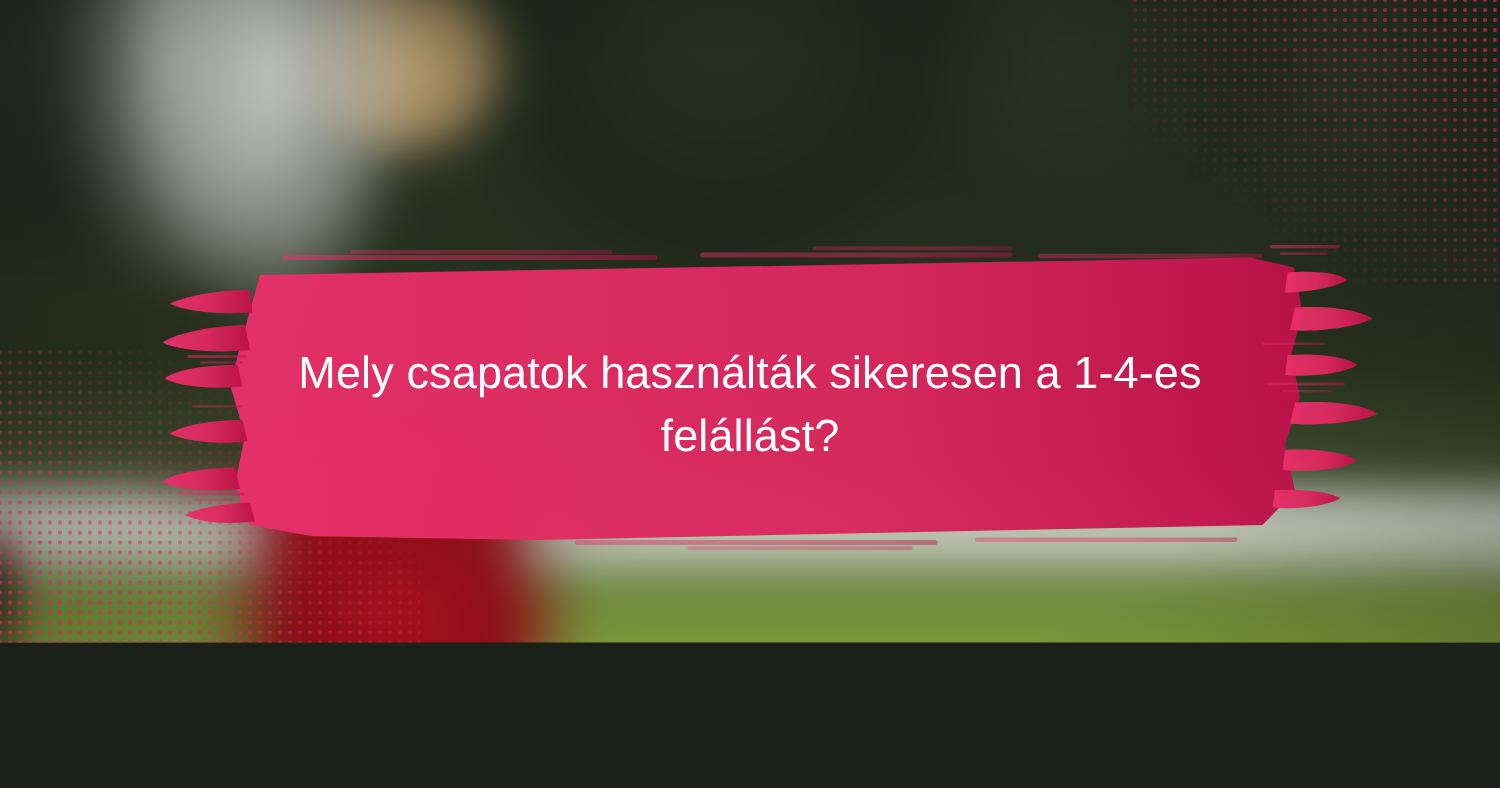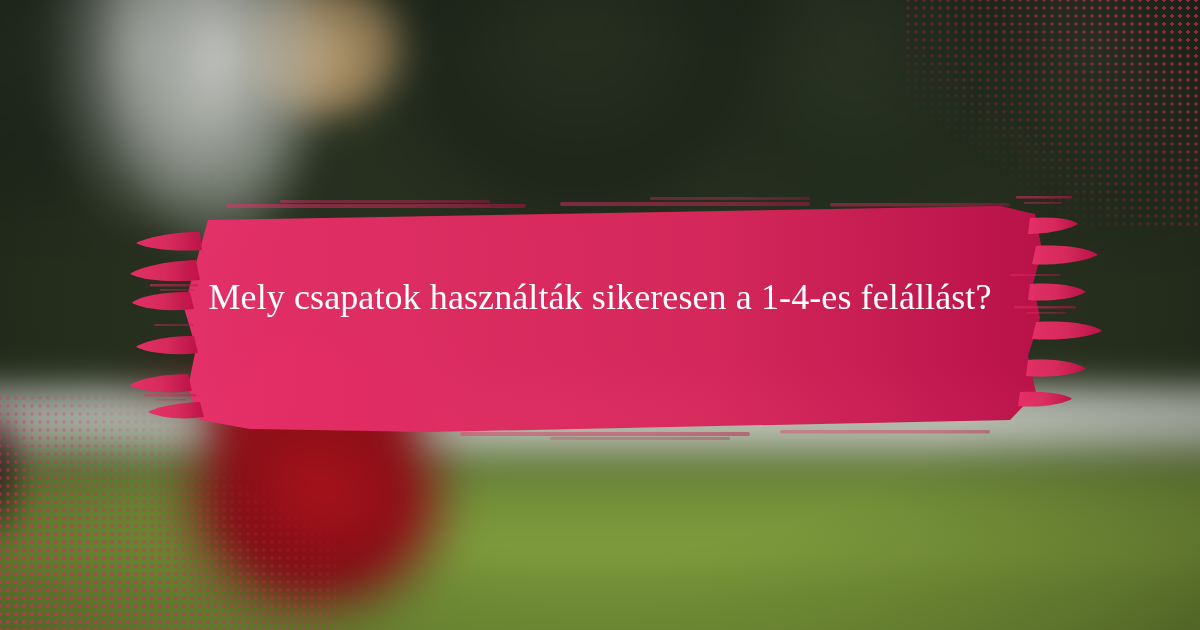--- a/index.html
+++ b/index.html
@@ -12,9 +12,8 @@
 
   #stage {
     position:relative;
-    width:1200px; height:630px;
+    width:1200px; height:514px;
     overflow:hidden;
-    font-family:Liberation Serif, serif;
   }
 
   

